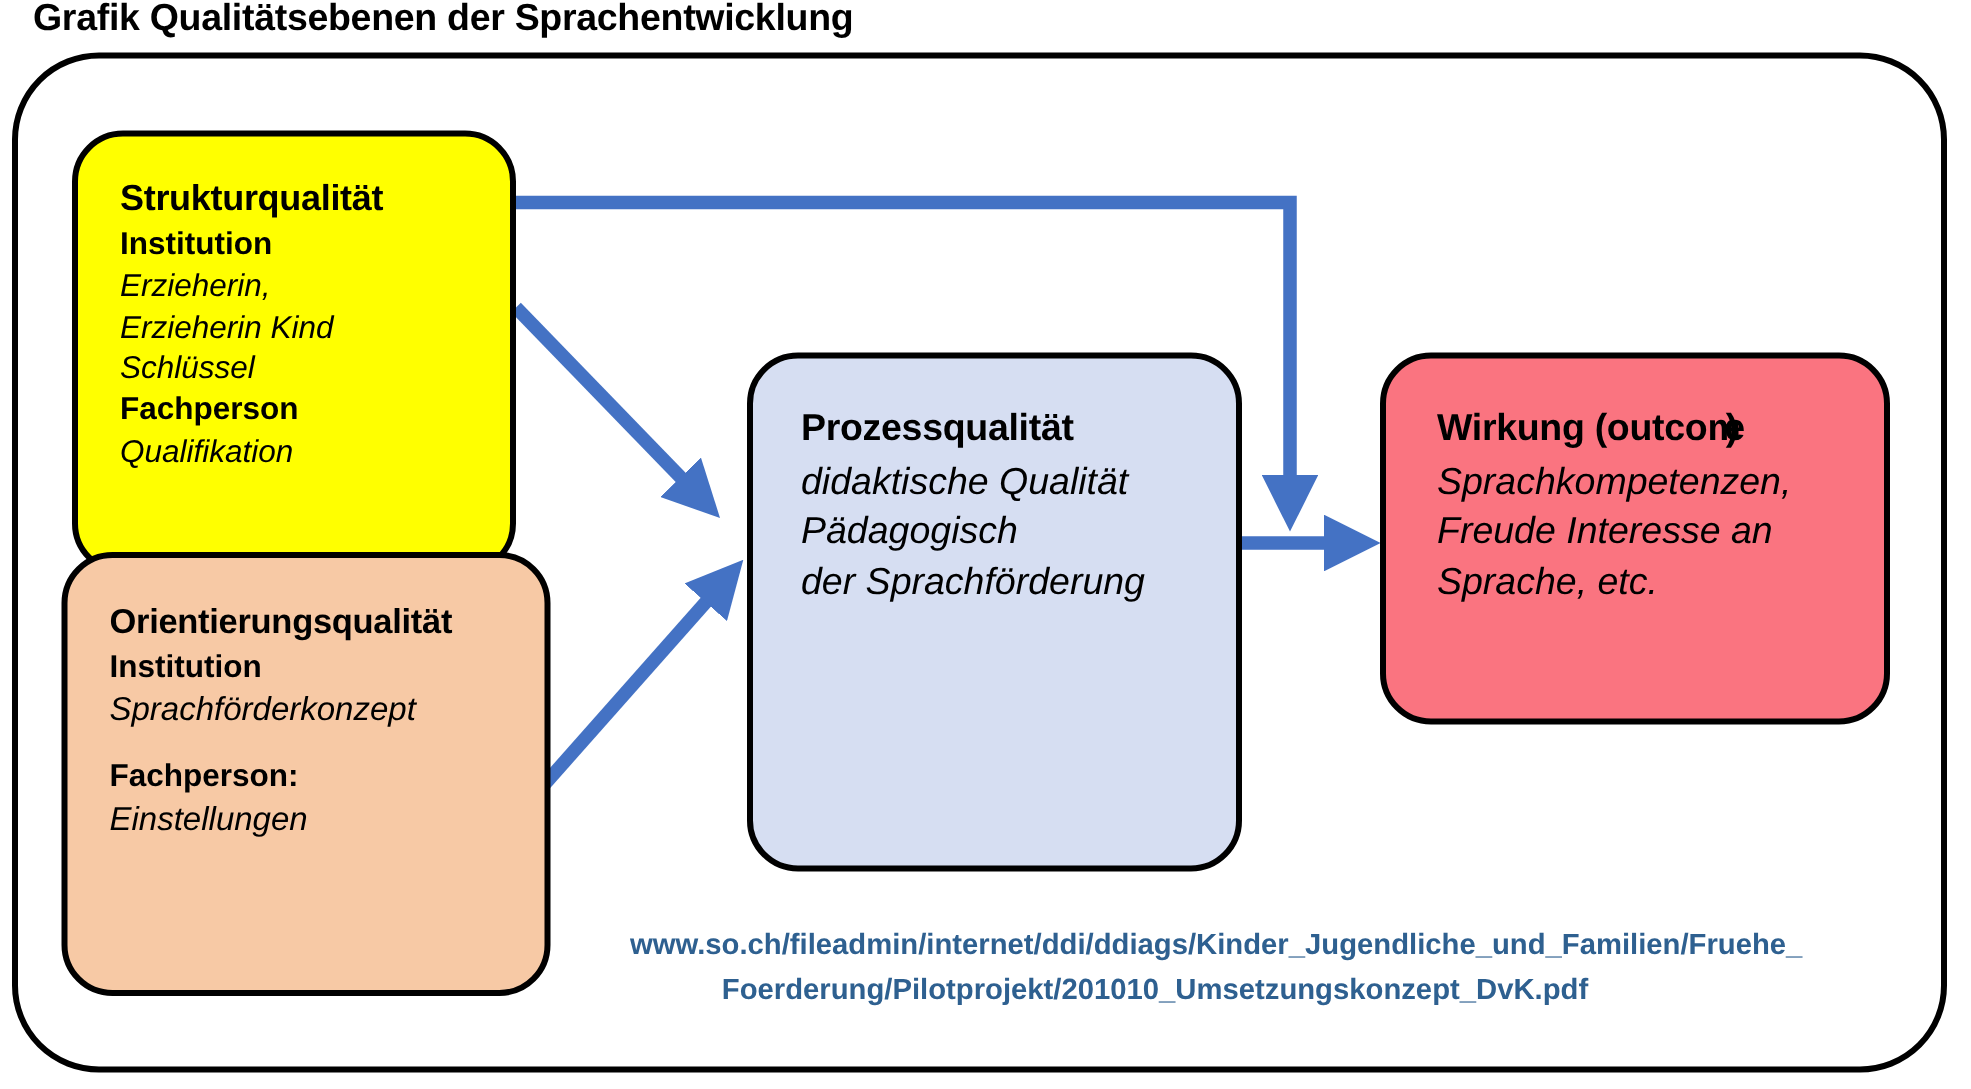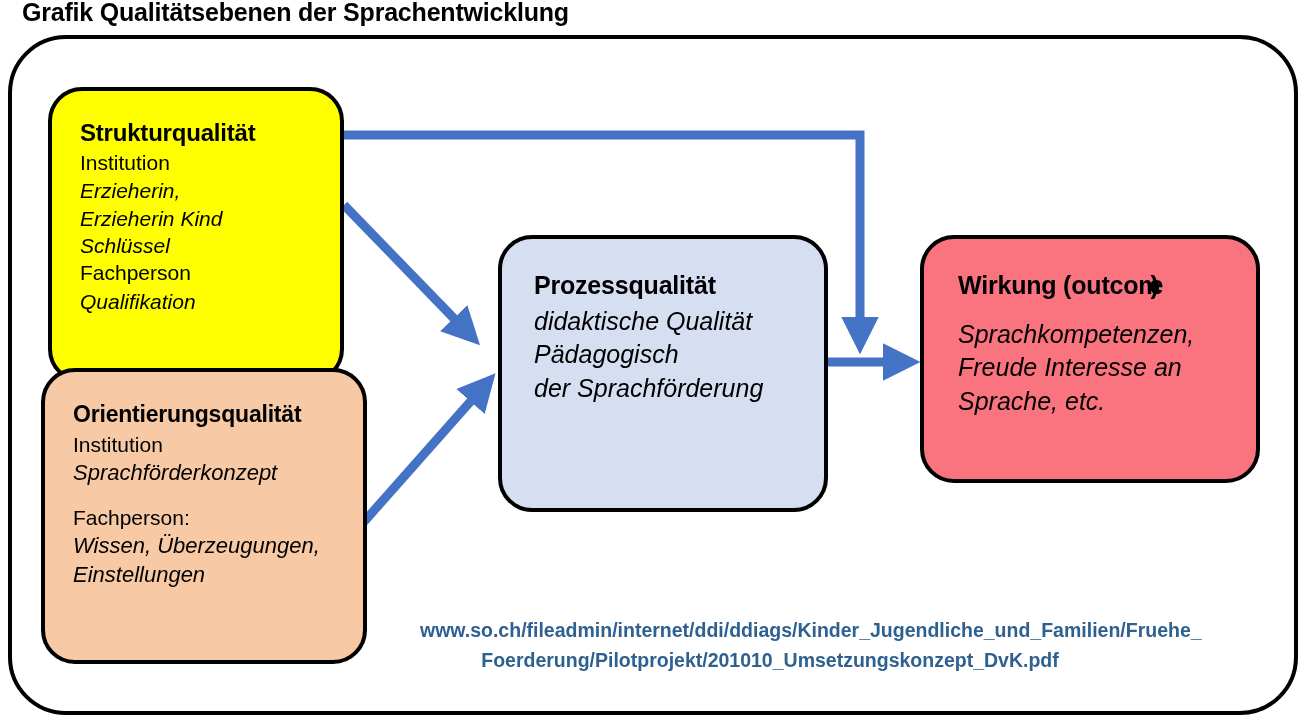--- a/index.html
+++ b/index.html
@@ -61,7 +61,7 @@
   }
   .node .sub {
     font-size: 21px;
-    font-weight: normal;
+    font-weight: bold;
     color: #000;
     white-space: nowrap;
   }

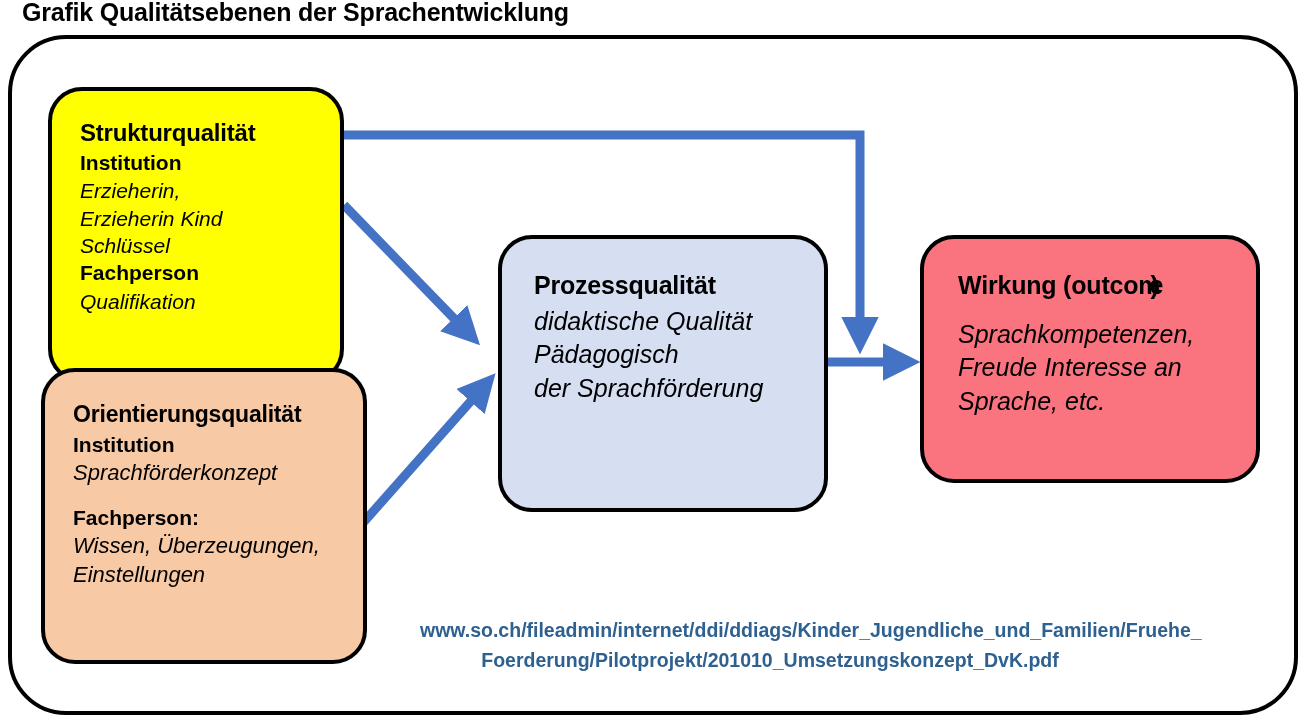--- a/index.html
+++ b/index.html
@@ -97,7 +97,7 @@
 
   #box-prozess {
     left: 498px; top: 235px;
-    width: 330px; height: 277px;
+    width: 330px; height: 346px;
     background: #D6DEF2;
     padding: 30px 14px 14px 32px;
   }

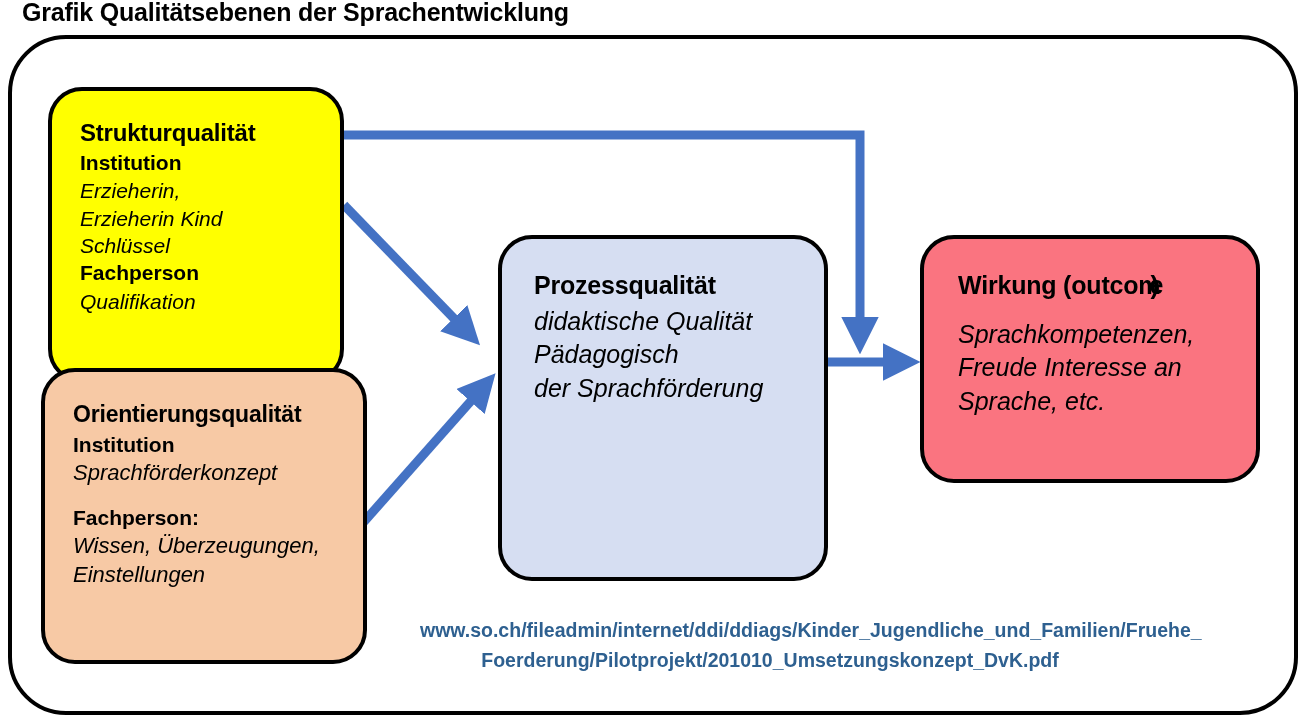--- a/index.html
+++ b/index.html
@@ -110,7 +110,7 @@
     background: #FA7480;
     padding: 30px 14px 14px 34px;
   }
-  #box-wirkung .ttl { font-size: 25px; margin-bottom: 16px; }
+  #box-wirkung .ttl { font-size: 25px; margin-bottom: 3px; }
   #box-wirkung .it  { font-size: 25px; line-height: 1.34; }
   
   #box-wirkung .ttl .squeeze {

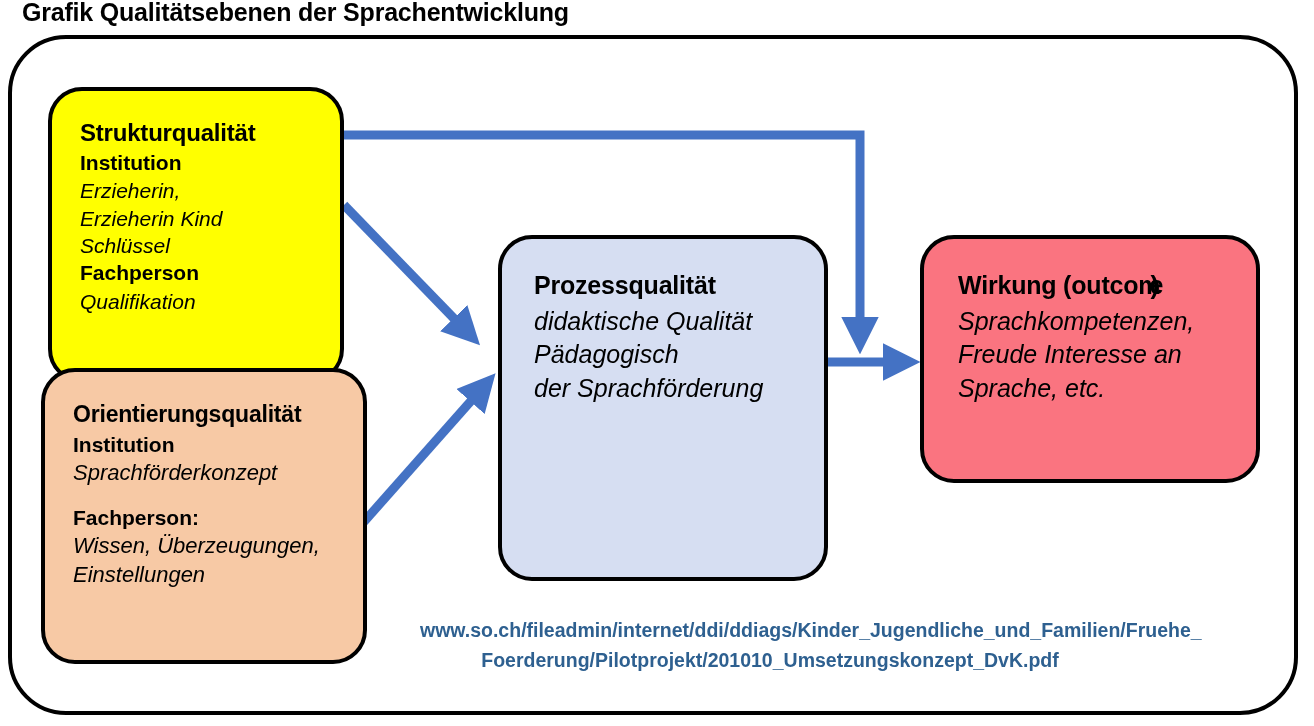--- a/index.html
+++ b/index.html
@@ -182,7 +182,6 @@
     <div class="it">Sprachförderkonzept</div>
     <div class="spacer"></div>
     <div class="sub">Fachperson:</div>
-    <div class="it">Wissen, Überzeugungen,</div>
     <div class="it">Einstellungen</div>
   </div>
 

